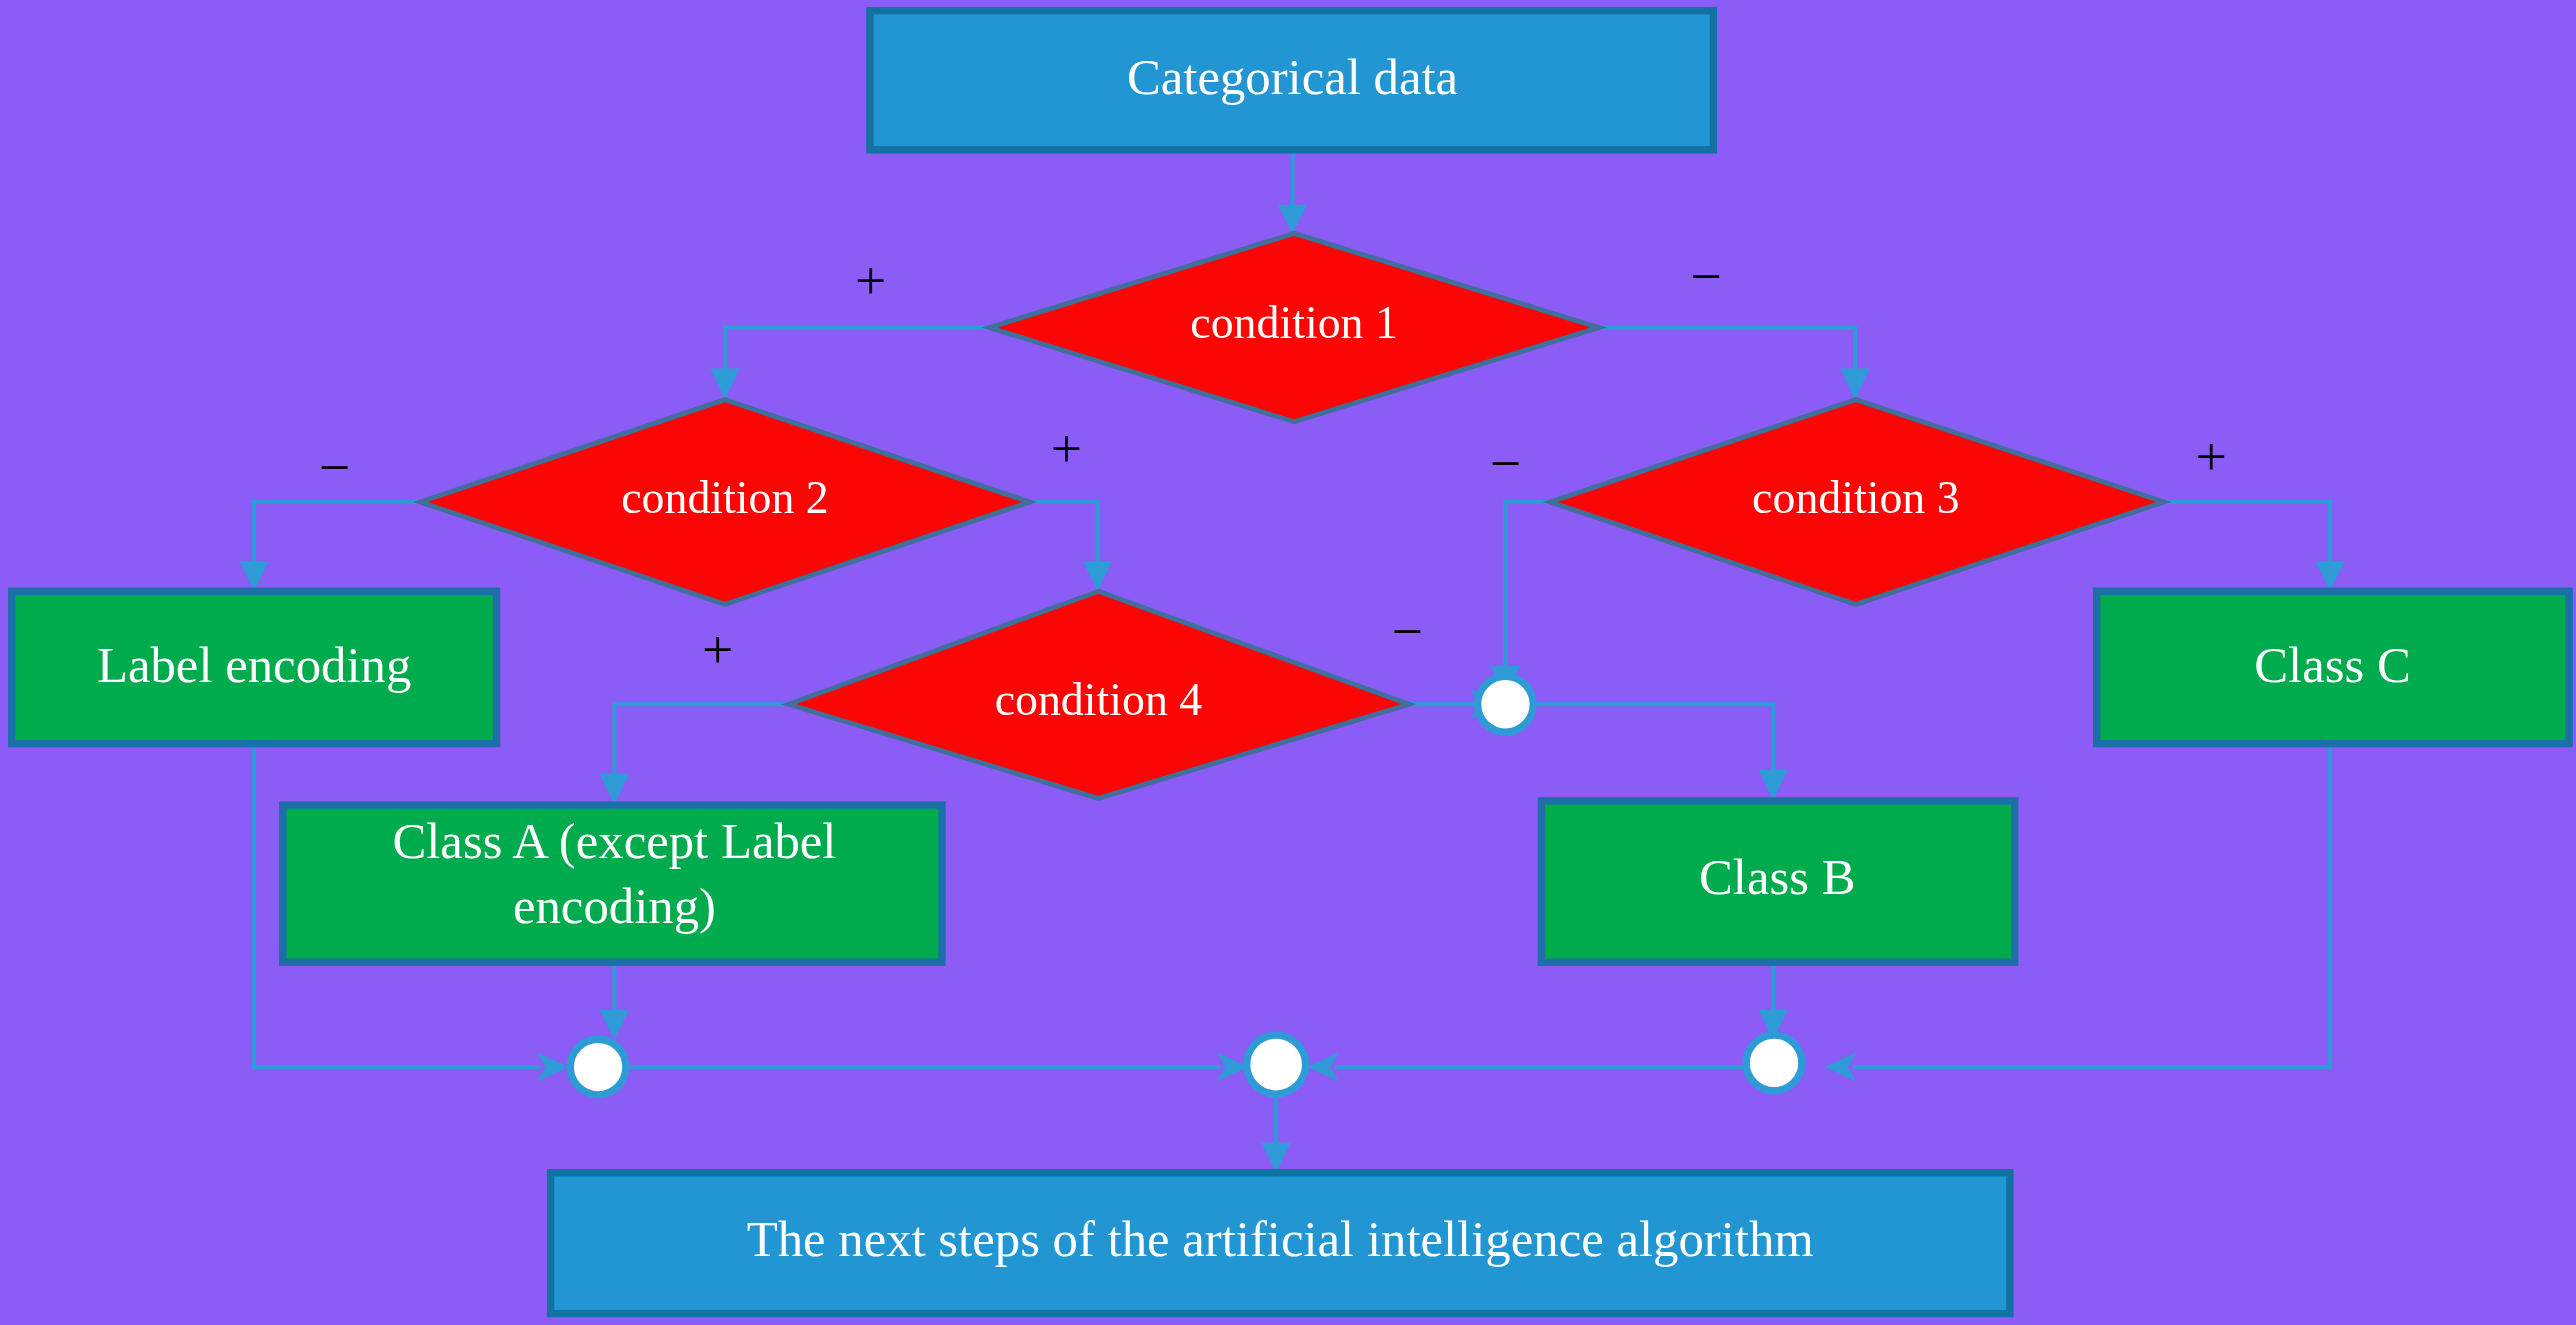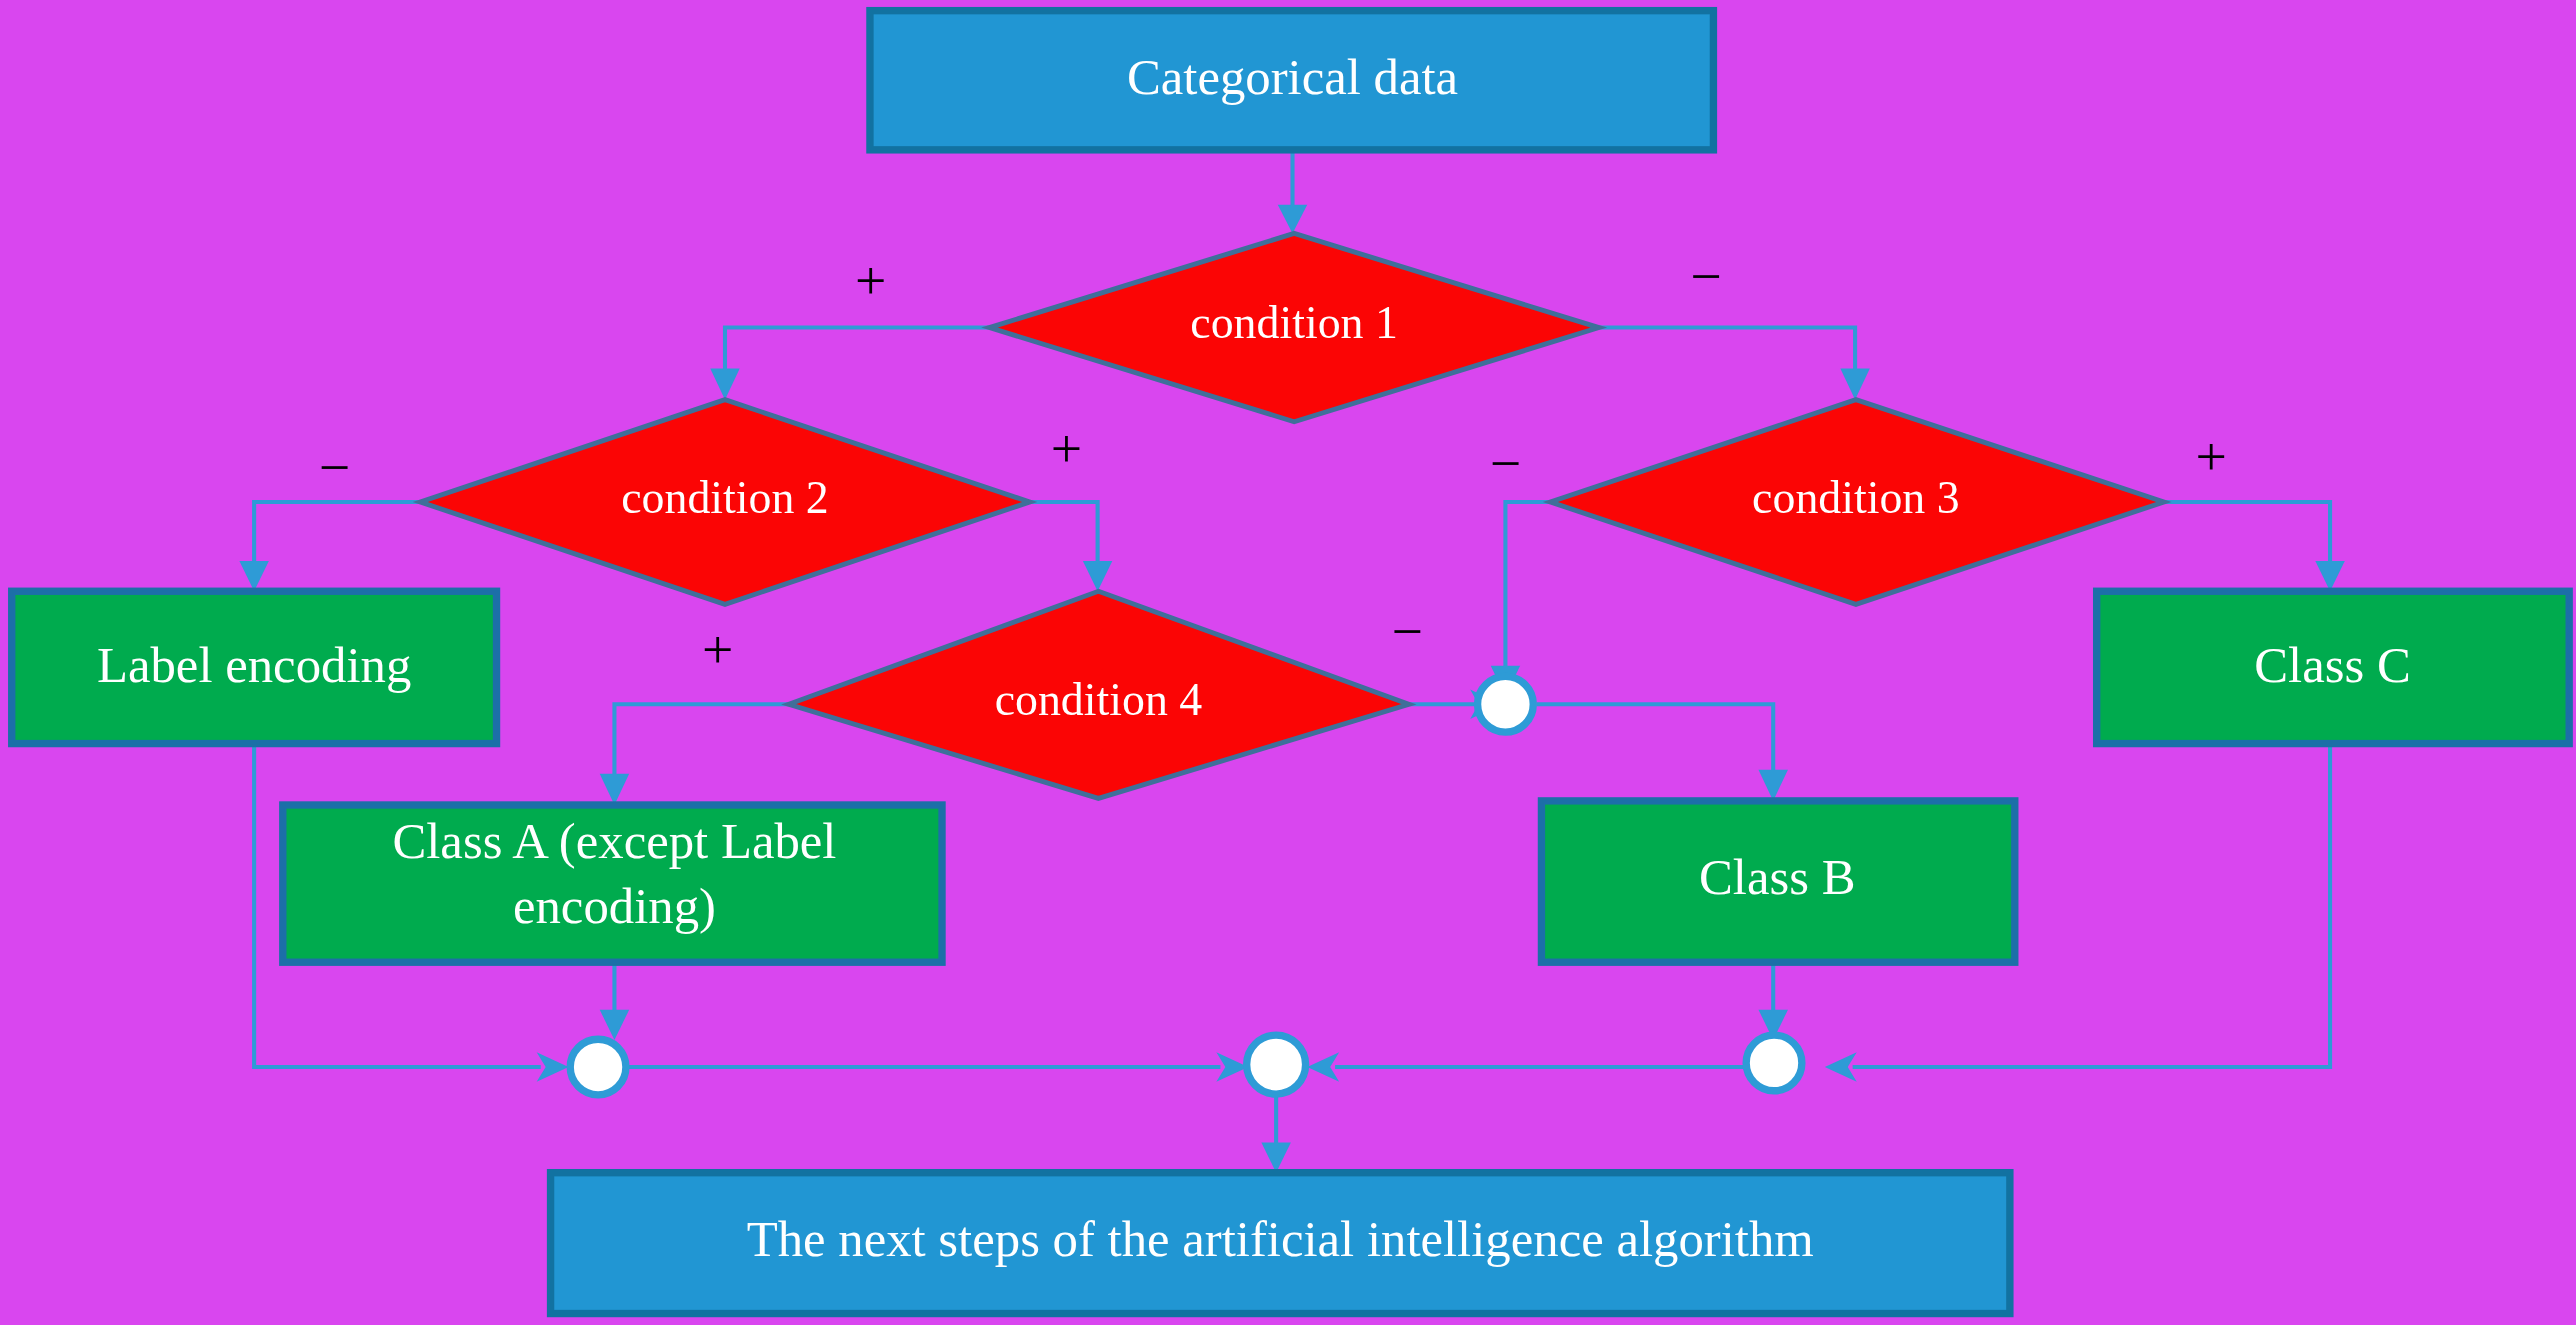--- a/index.html
+++ b/index.html
@@ -17,7 +17,7 @@
     position: relative;
     width: 2576px;
     height: 1325px;
-    background: #d946ef;
+    background: #8b5cf6;
   }
   svg.chart-surface {
     position: absolute;

